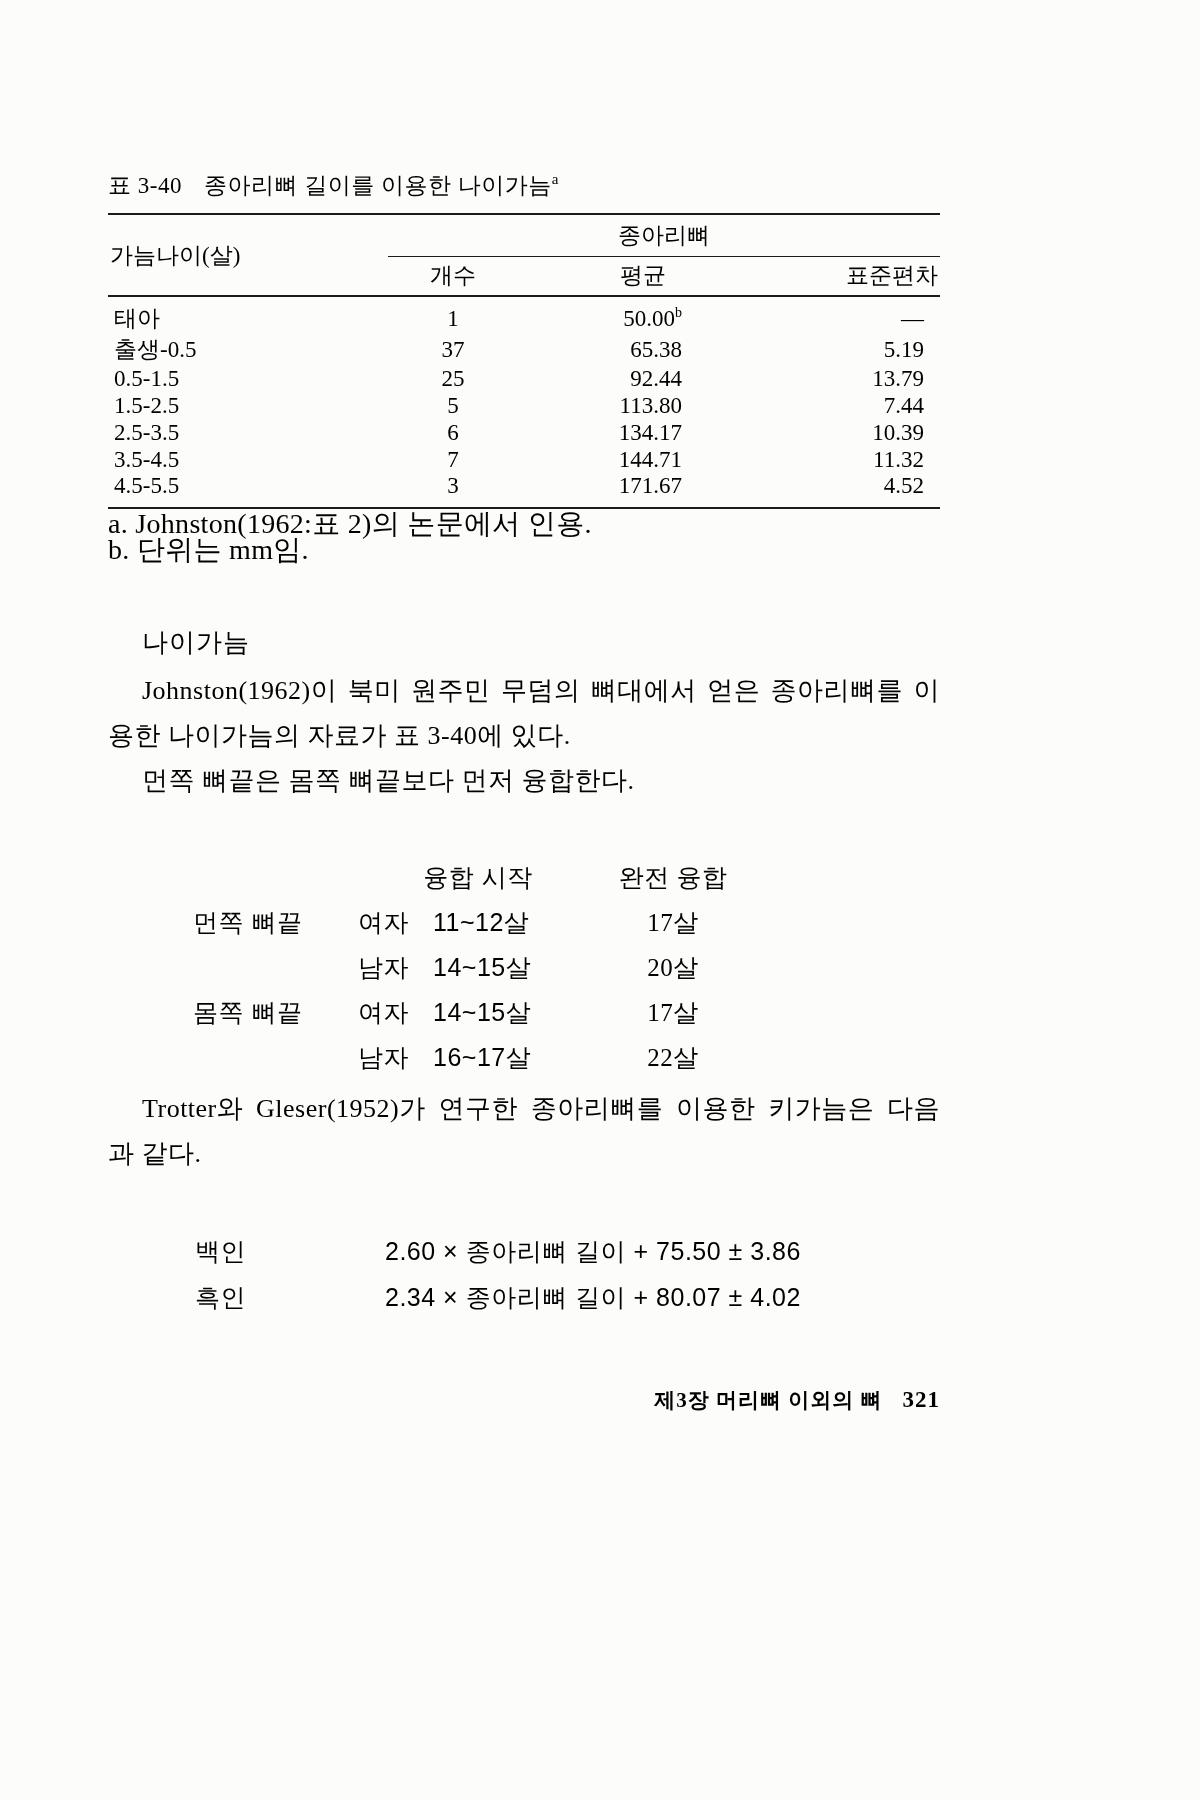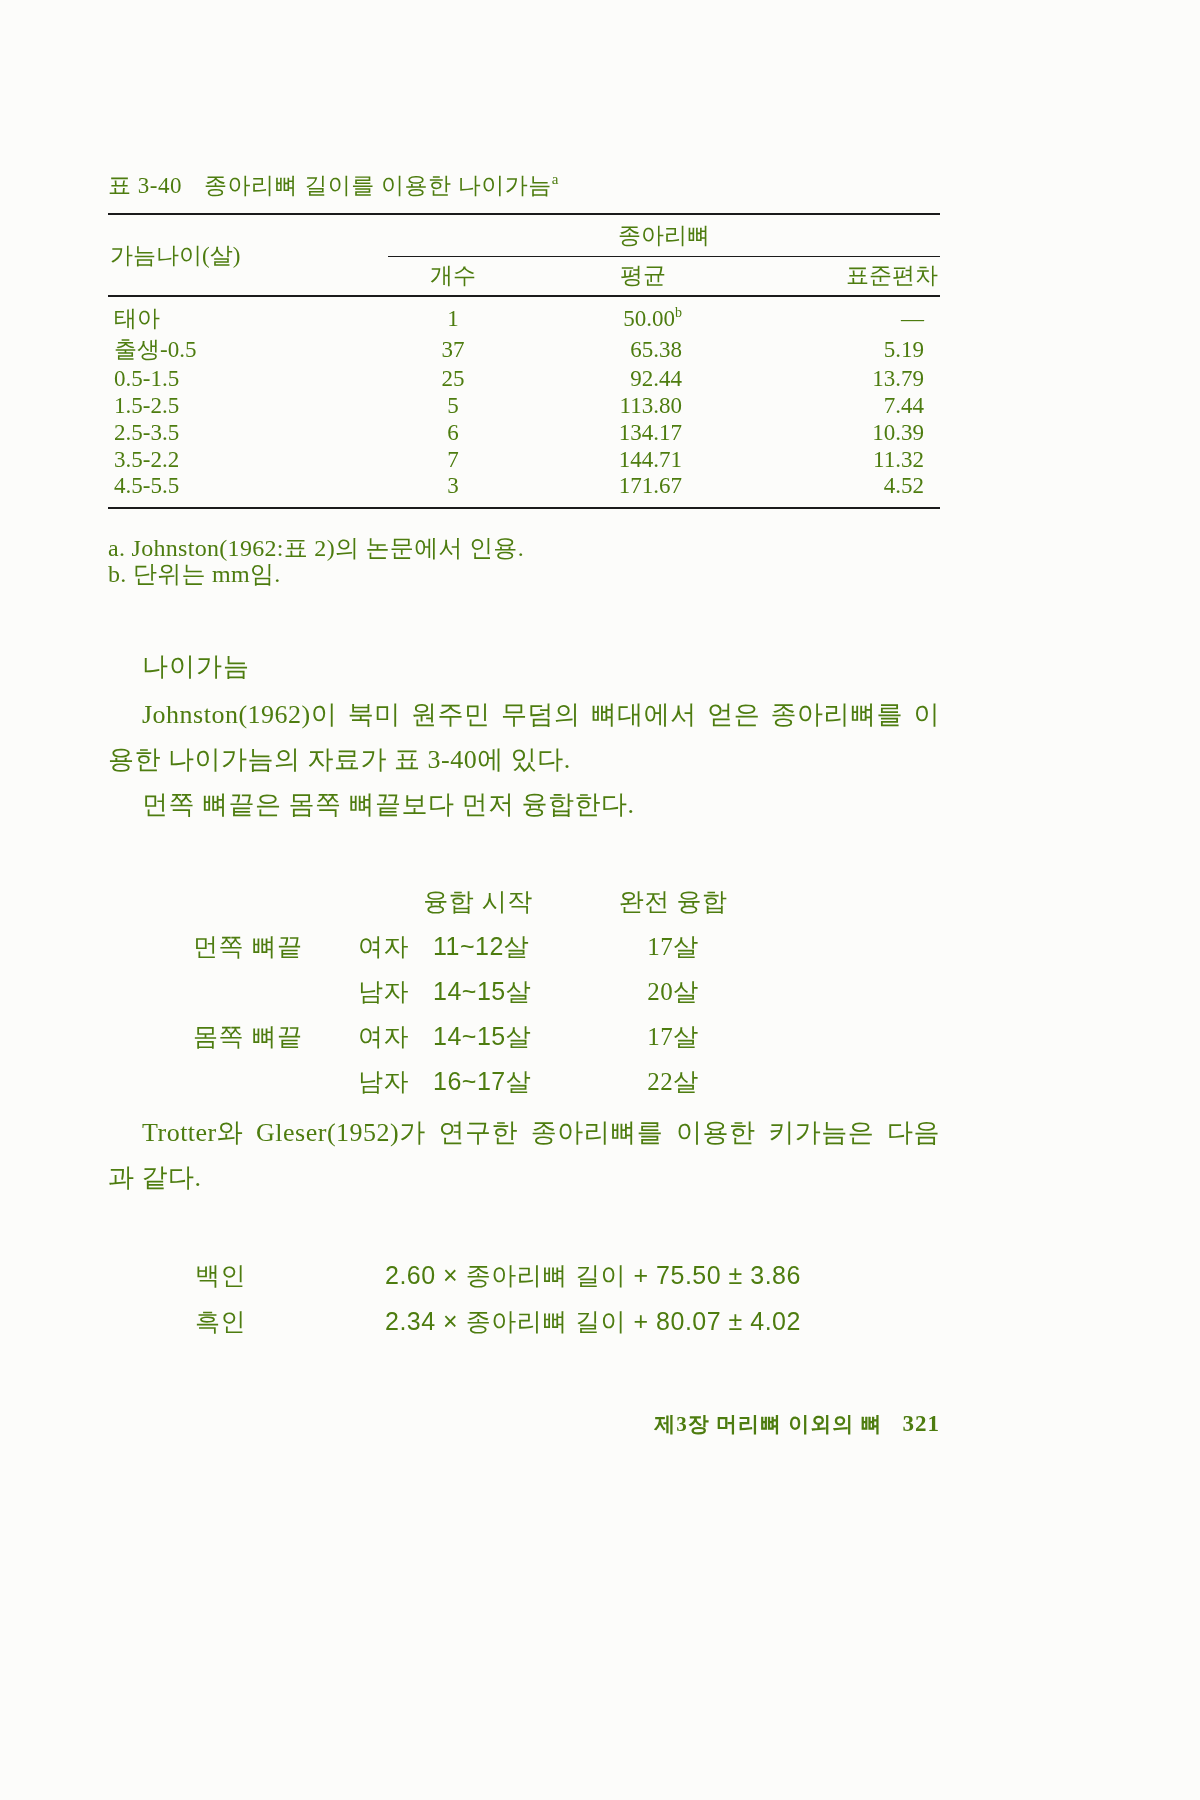--- a/index.html
+++ b/index.html
@@ -9,7 +9,7 @@
     width:1200px; height:1800px;
     margin:0 auto;
     background:#fcfcfa;
-    color:#4d7c0f;
+    color:#000000;
     font-family:"Liberation Serif", serif;
     overflow:hidden;
   }

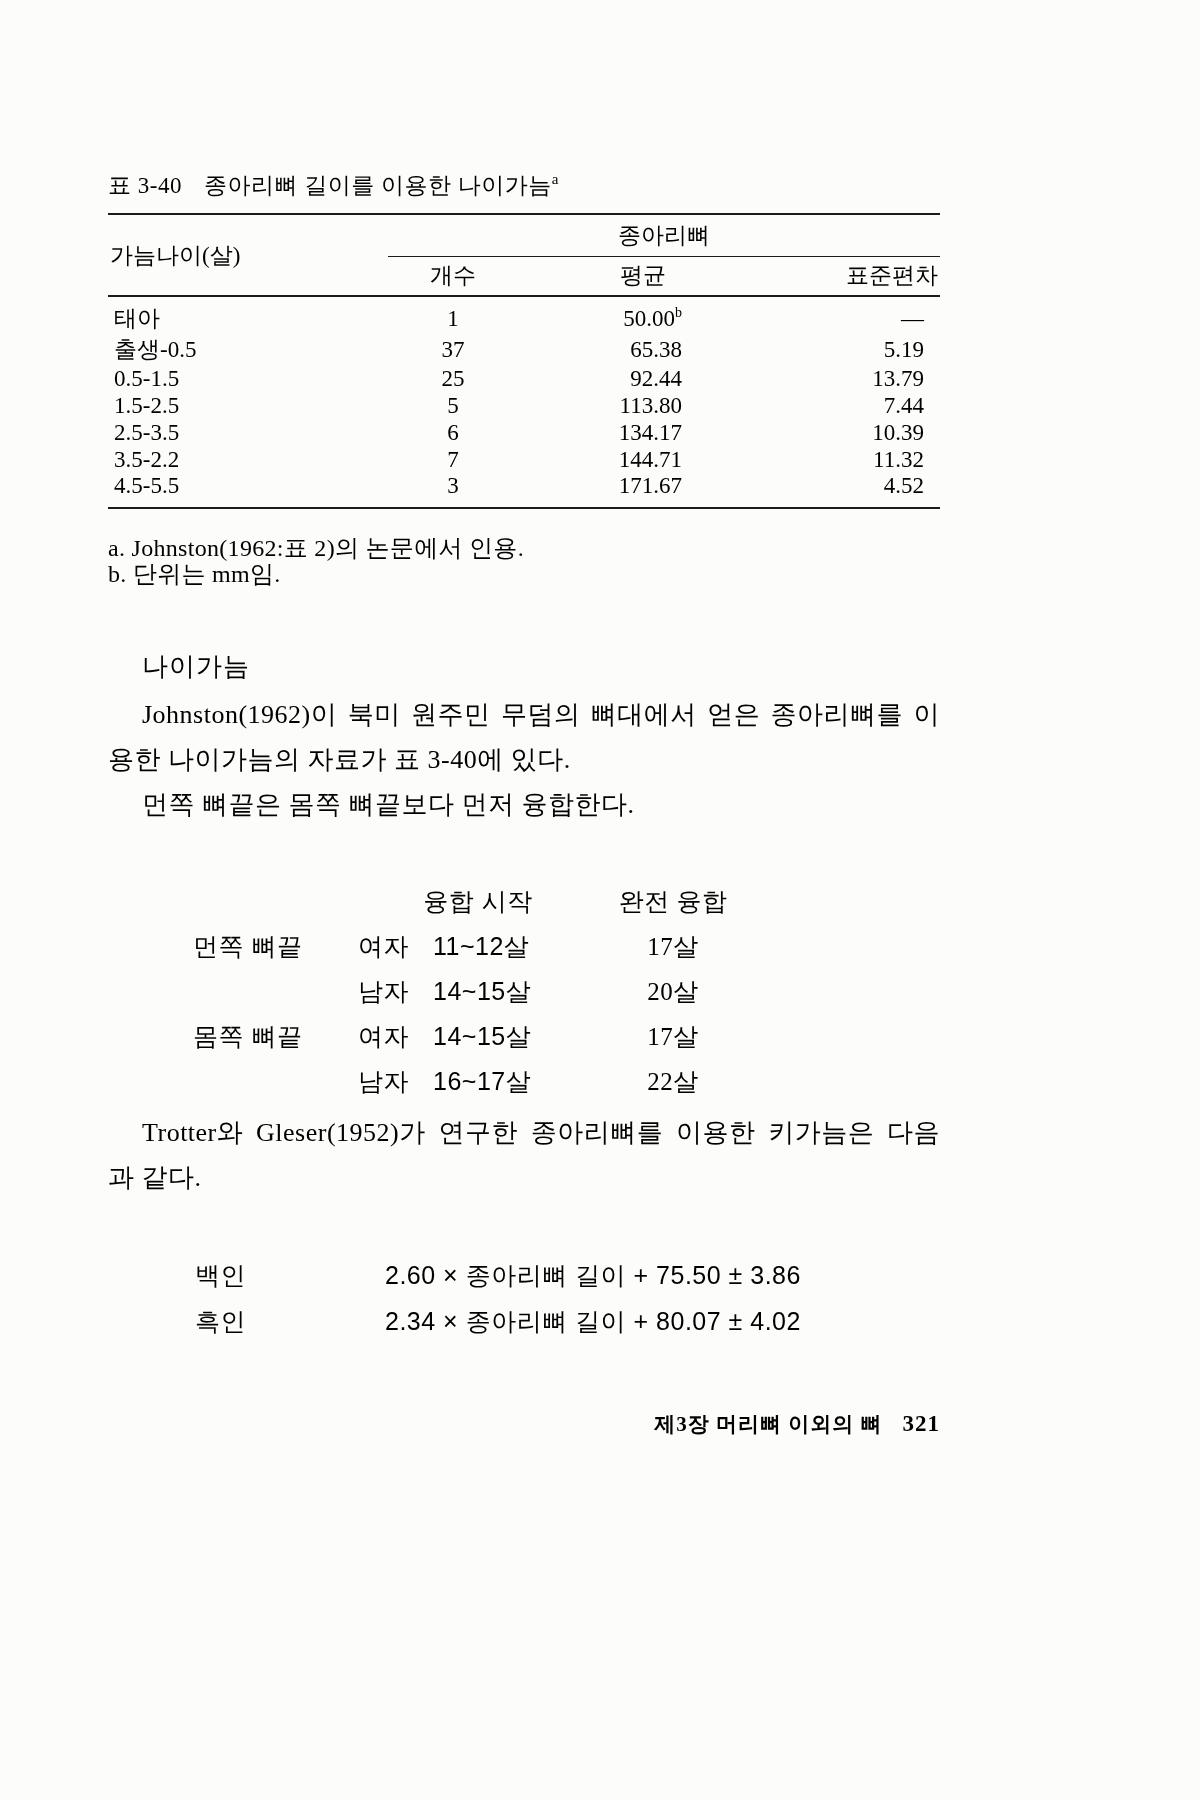--- a/index.html
+++ b/index.html
@@ -152,7 +152,7 @@
         <td class="d-sd">10.39</td>
       </tr>
       <tr class="row-data">
-        <td class="d-age">3.5-2.2</td>
+        <td class="d-age">3.5-4.5</td>
         <td class="d-n">7</td>
         <td class="d-mean">144.71</td>
         <td class="d-sd">11.32</td>

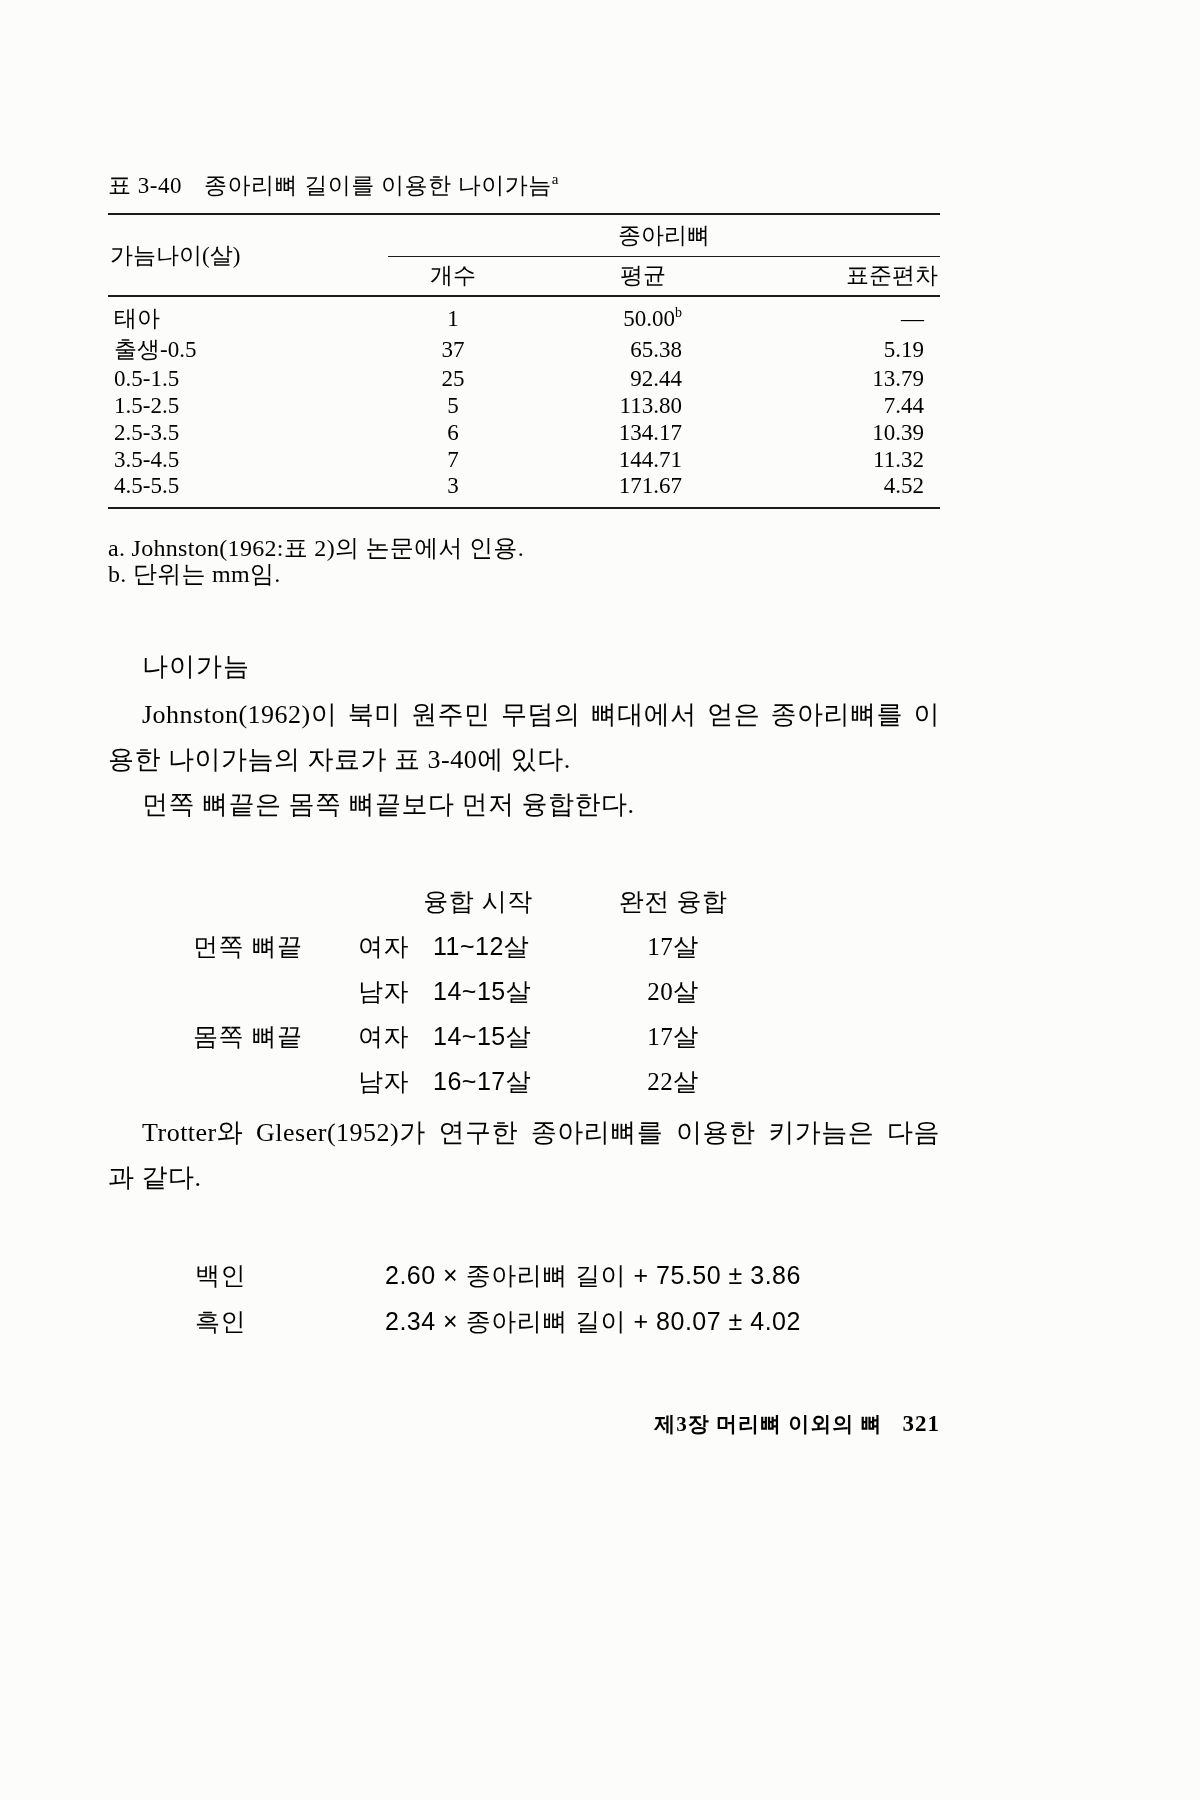--- a/index.html
+++ b/index.html
@@ -48,7 +48,7 @@
   .row-last td { padding-bottom:8px; }
 
   
-  .footnotes { margin-top:26px; font-size:24px; line-height:26px; letter-spacing:0.3px; }
+  .footnotes { margin-top:2px; font-size:28px; line-height:26px; letter-spacing:0.3px; }
 
   
   .sec-heading { margin-top:62px; margin-left:34px; font-size:26px; letter-spacing:1px; }

